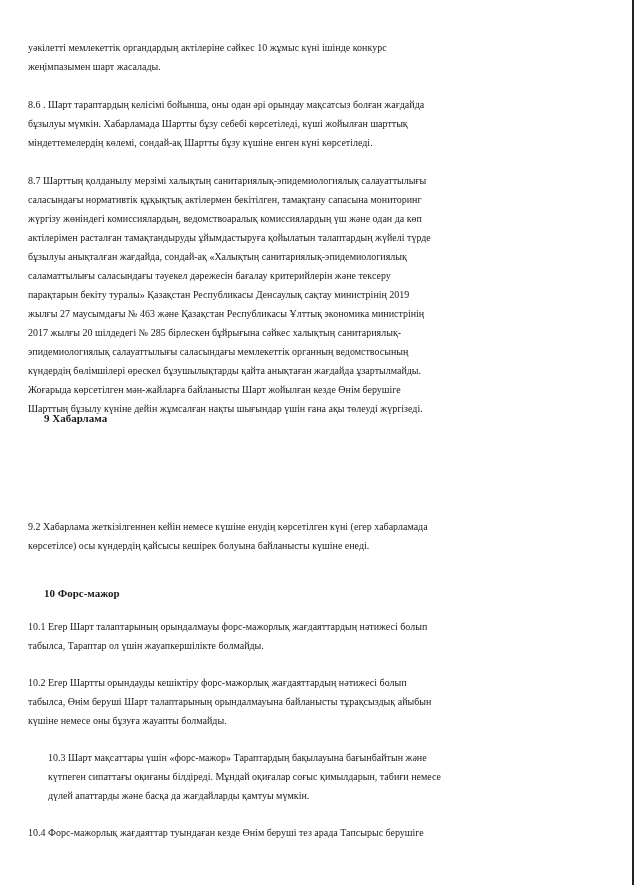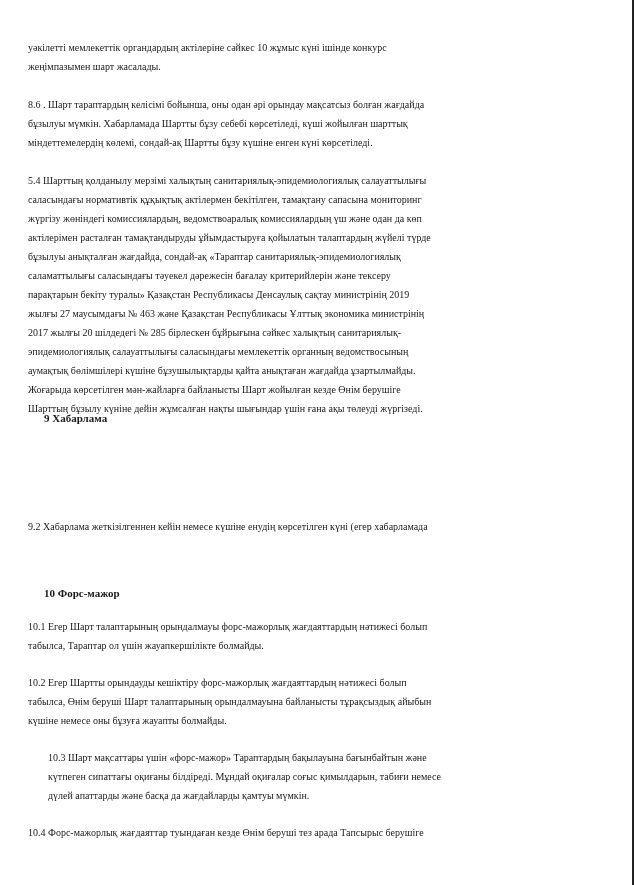--- a/index.html
+++ b/index.html
@@ -62,7 +62,7 @@
   </div>
 
   <div class="block" style="top:171px;">
-    <span class="line">5.4 Шарттың қолданылу мерзімі халықтың санитариялық-эпидемиологиялық салауаттылығы</span>
+    <span class="line">8.7 Шарттың қолданылу мерзімі халықтың санитариялық-эпидемиологиялық салауаттылығы</span>
     <span class="line">саласындағы нормативтік құқықтық актілермен бекітілген, тамақтану сапасына мониторинг</span>
     <span class="line">жүргізу жөніндегі комиссиялардың, ведомствоаралық комиссиялардың үш және одан да көп</span>
     <span class="line">актілерімен расталған тамақтандыруды ұйымдастыруға қойылатын талаптардың жүйелі түрде</span>

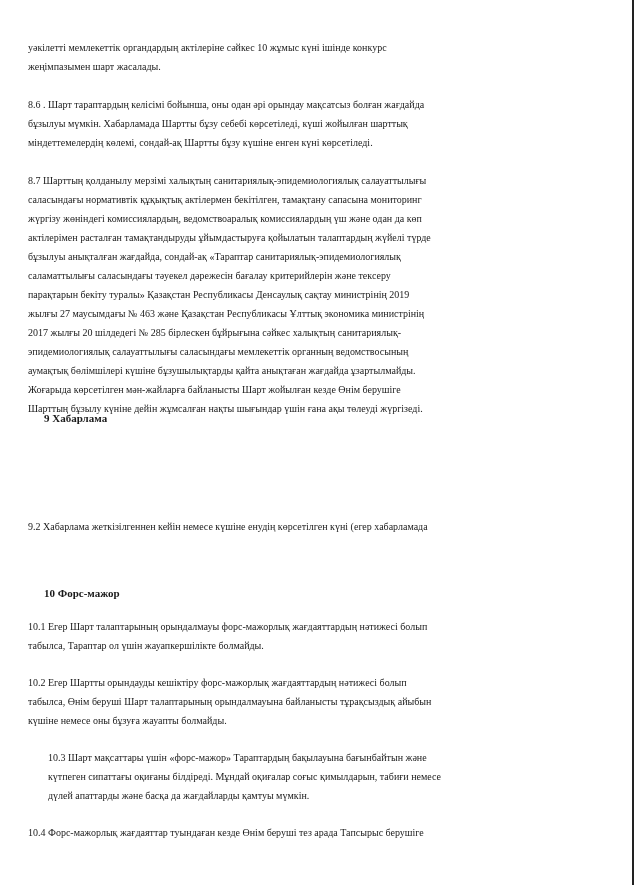--- a/index.html
+++ b/index.html
@@ -66,7 +66,7 @@
     <span class="line">саласындағы нормативтік құқықтық актілермен бекітілген, тамақтану сапасына мониторинг</span>
     <span class="line">жүргізу жөніндегі комиссиялардың, ведомствоаралық комиссиялардың үш және одан да көп</span>
     <span class="line">актілерімен расталған тамақтандыруды ұйымдастыруға қойылатын талаптардың жүйелі түрде</span>
-    <span class="line">бұзылуы анықталған жағдайда, сондай-ақ «Тараптар санитариялық-эпидемиологиялық</span>
+    <span class="line">бұзылуы анықталған жағдайда, сондай-ақ «Халықтың санитариялық-эпидемиологиялық</span>
     <span class="line">саламаттылығы саласындағы тәуекел дәрежесін бағалау критерийлерін және тексеру</span>
     <span class="line">парақтарын бекіту туралы» Қазақстан Республикасы Денсаулық сақтау министрінің 2019</span>
     <span class="line">жылғы 27 маусымдағы № 463 және Қазақстан Республикасы Ұлттық экономика министрінің</span>

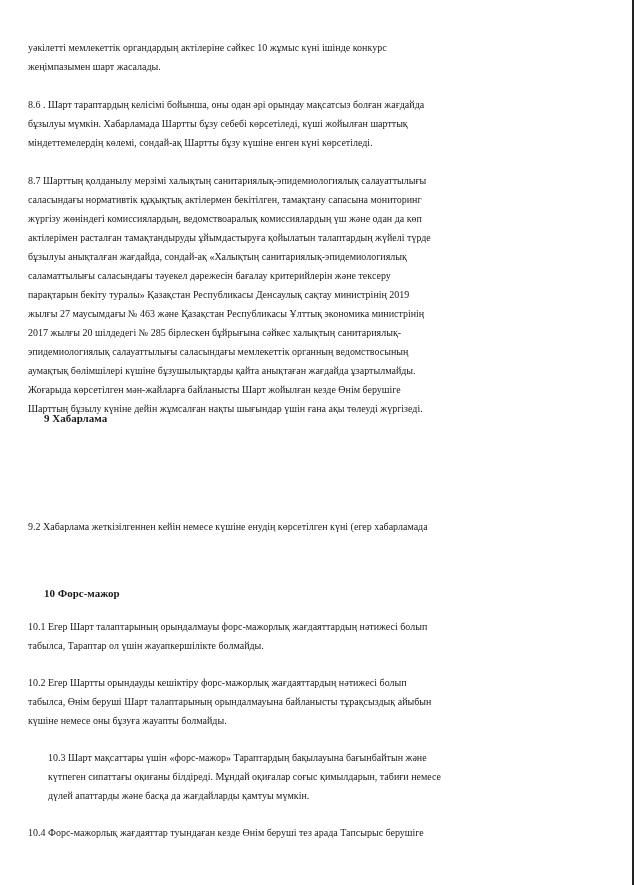--- a/index.html
+++ b/index.html
@@ -72,7 +72,7 @@
     <span class="line">жылғы 27 маусымдағы № 463 және Қазақстан Республикасы Ұлттық экономика министрінің</span>
     <span class="line">2017 жылғы 20 шілдедегі № 285 бірлескен бұйрығына сәйкес халықтың санитариялық-</span>
     <span class="line">эпидемиологиялық салауаттылығы саласындағы мемлекеттік органның ведомствосының</span>
-    <span class="line">аумақтық бөлімшілері күшіне бұзушылықтарды қайта анықтаған жағдайда ұзартылмайды.</span>
+    <span class="line">күндердің бөлімшілері өрескел бұзушылықтарды қайта анықтаған жағдайда ұзартылмайды.</span>
     <span class="line">Жоғарыда көрсетілген мән-жайларға байланысты Шарт жойылған кезде Өнім берушіге</span>
     <span class="line">Шарттың бұзылу күніне дейін жұмсалған нақты шығындар үшін ғана ақы төлеуді жүргізеді.</span>
   </div>

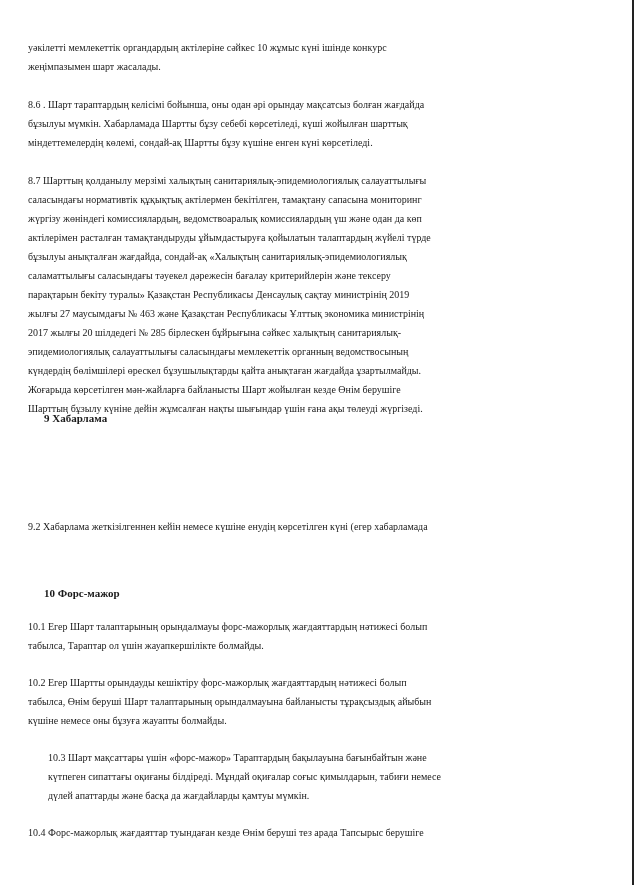--- a/index.html
+++ b/index.html
@@ -82,6 +82,7 @@
 
   <div class="block" style="top:517px;">
     <span class="line">9.2 Хабарлама жеткізілгеннен кейін немесе күшіне енудің көрсетілген күні (егер хабарламада</span>
+    <span class="line">көрсетілсе) осы күндердің қайсысы кешірек болуына байланысты күшіне енеді.</span>
   </div>
 
   <div class="heading" style="top:584px;">10 Форс-мажор</div>

